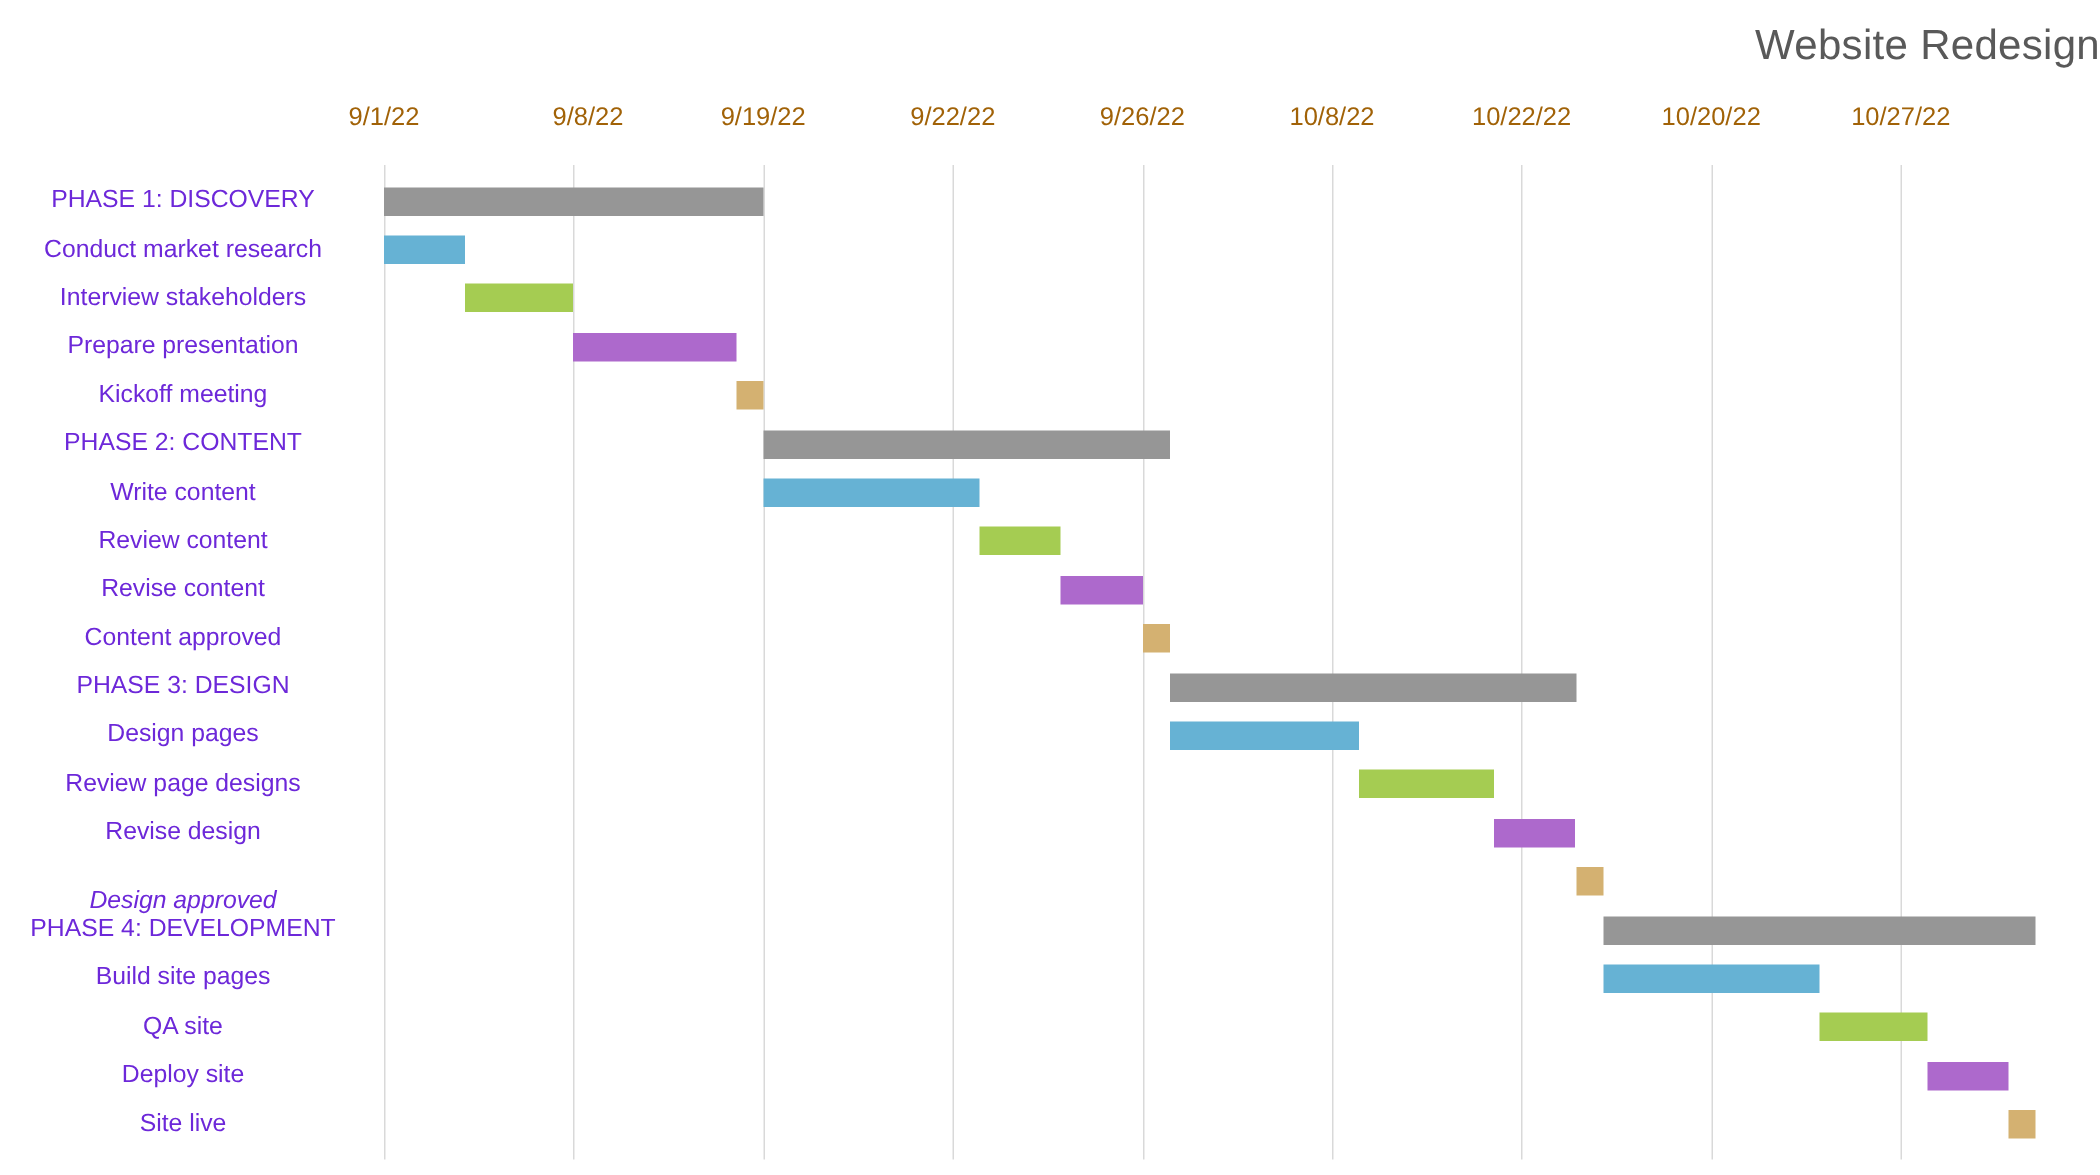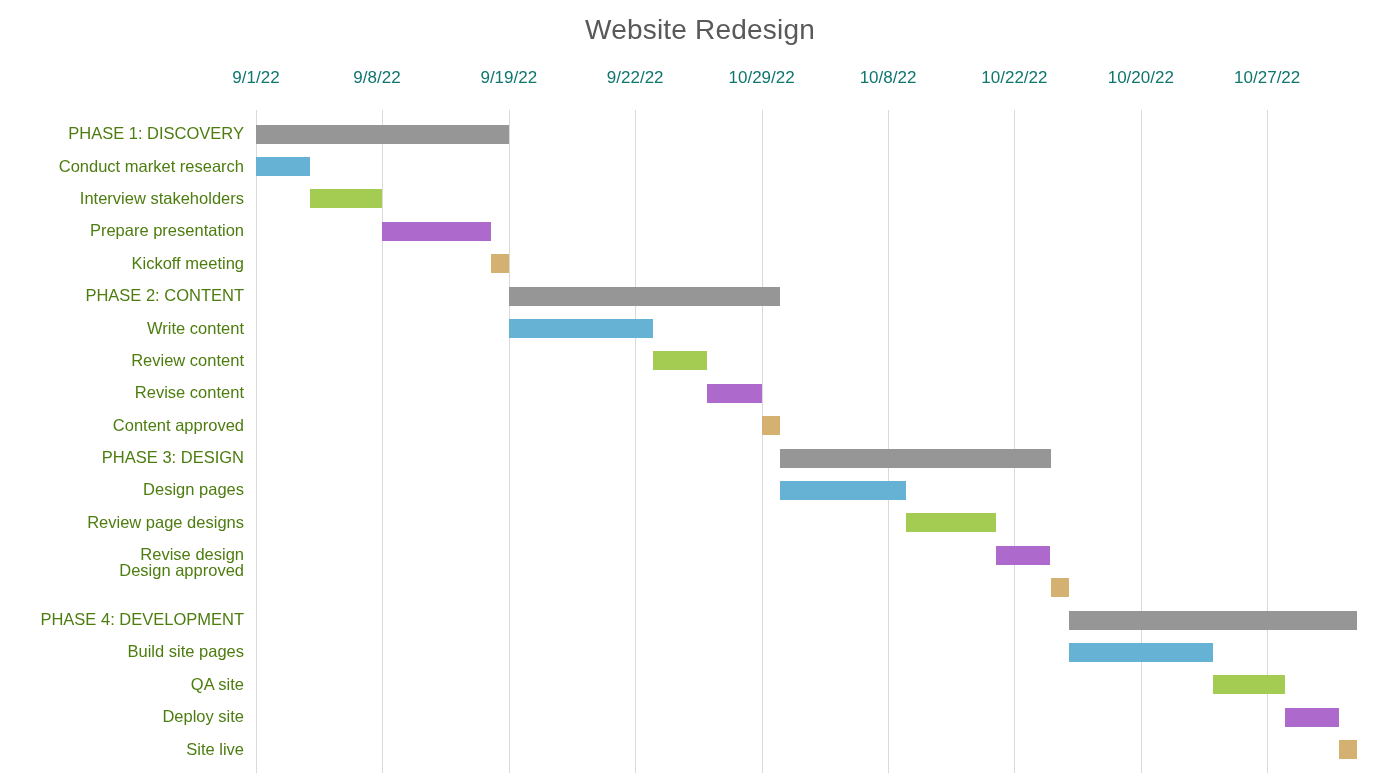--- a/index.html
+++ b/index.html
@@ -24,7 +24,7 @@
     left: 0;
     top: 14px;
     width: 1400px;
-    text-align: center;
+    text-align: right;
     font-size: 28px;
     color: #595959;
     font-weight: normal;

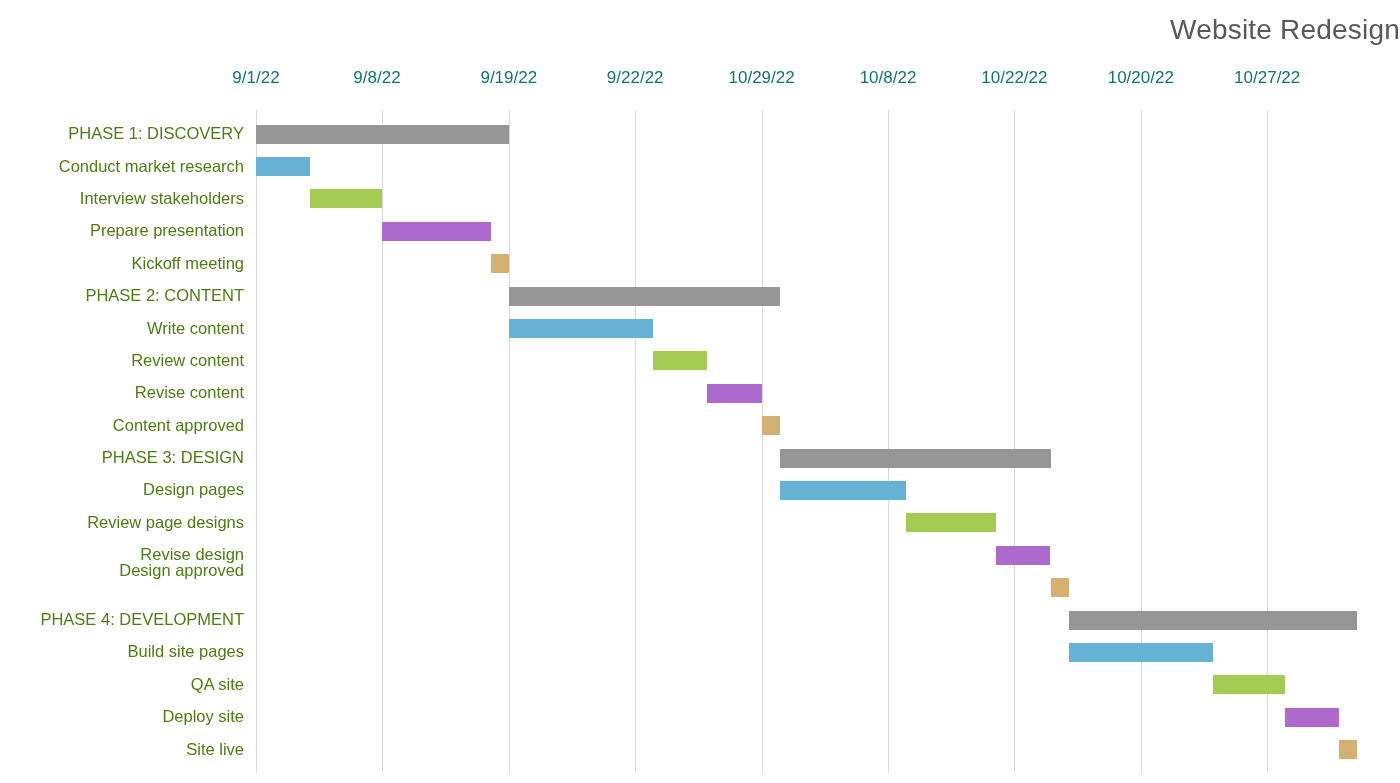--- a/index.html
+++ b/index.html
@@ -42,7 +42,7 @@
     position: absolute;
     top: 0;
     font-size: 17px;
-    color: #0f766e;
+    color: #a16207;
     white-space: nowrap;
     transform: translateX(-50%);
   }

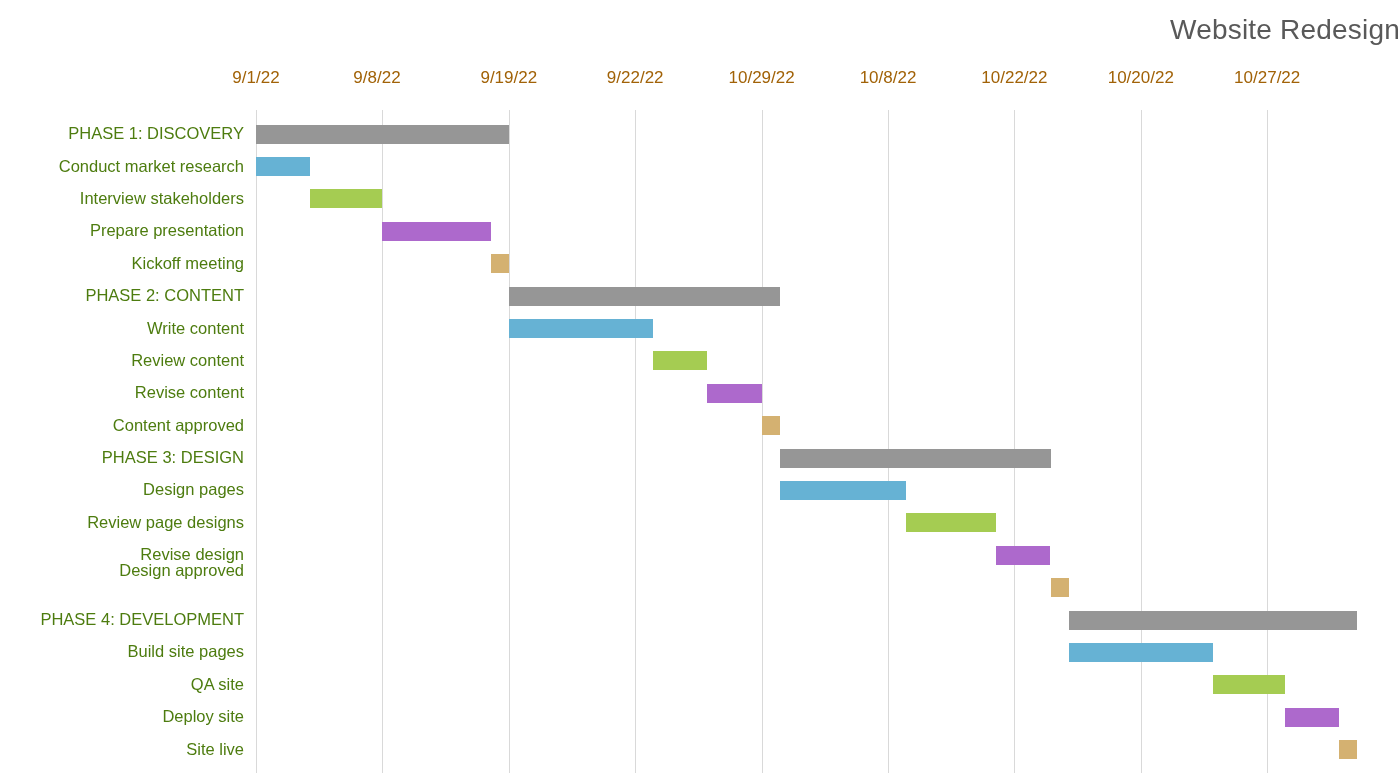--- a/index.html
+++ b/index.html
@@ -92,7 +92,7 @@
 
   <div id="x-axis-labels">
       <div class="x-tick-label" style="left: 256px;">9/1/22</div>
-      <div class="x-tick-label" style="left: 377px; text-align: center;">9/8/22</div>
+      <div class="x-tick-label" style="left: 392px; text-align: center;">9/8/22</div>
       <div class="x-tick-label" style="left: 508.8px;">9/19/22</div>
       <div class="x-tick-label" style="left: 635.2px;">9/22/22</div>
       <div class="x-tick-label" style="left: 761.6px;">10/29/22</div>

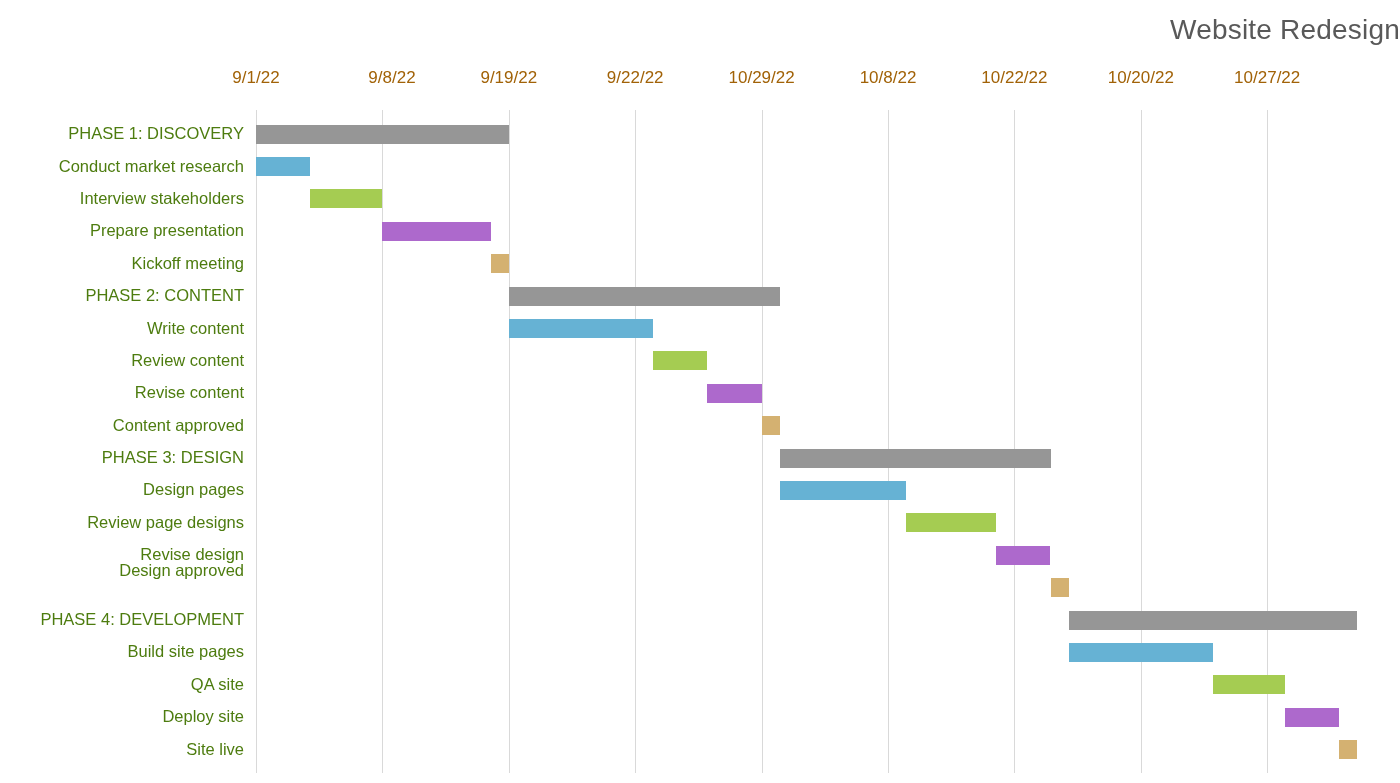--- a/index.html
+++ b/index.html
@@ -95,7 +95,7 @@
       <div class="x-tick-label" style="left: 392px; text-align: center;">9/8/22</div>
       <div class="x-tick-label" style="left: 508.8px;">9/19/22</div>
       <div class="x-tick-label" style="left: 635.2px;">9/22/22</div>
-      <div class="x-tick-label" style="left: 761.6px;">10/29/22</div>
+      <div class="x-tick-label" style="left: 761.6px;">9/26/22</div>
       <div class="x-tick-label" style="left: 888px;">10/8/22</div>
       <div class="x-tick-label" style="left: 1014.4px;">10/22/22</div>
       <div class="x-tick-label" style="left: 1140.8px;">10/20/22</div>

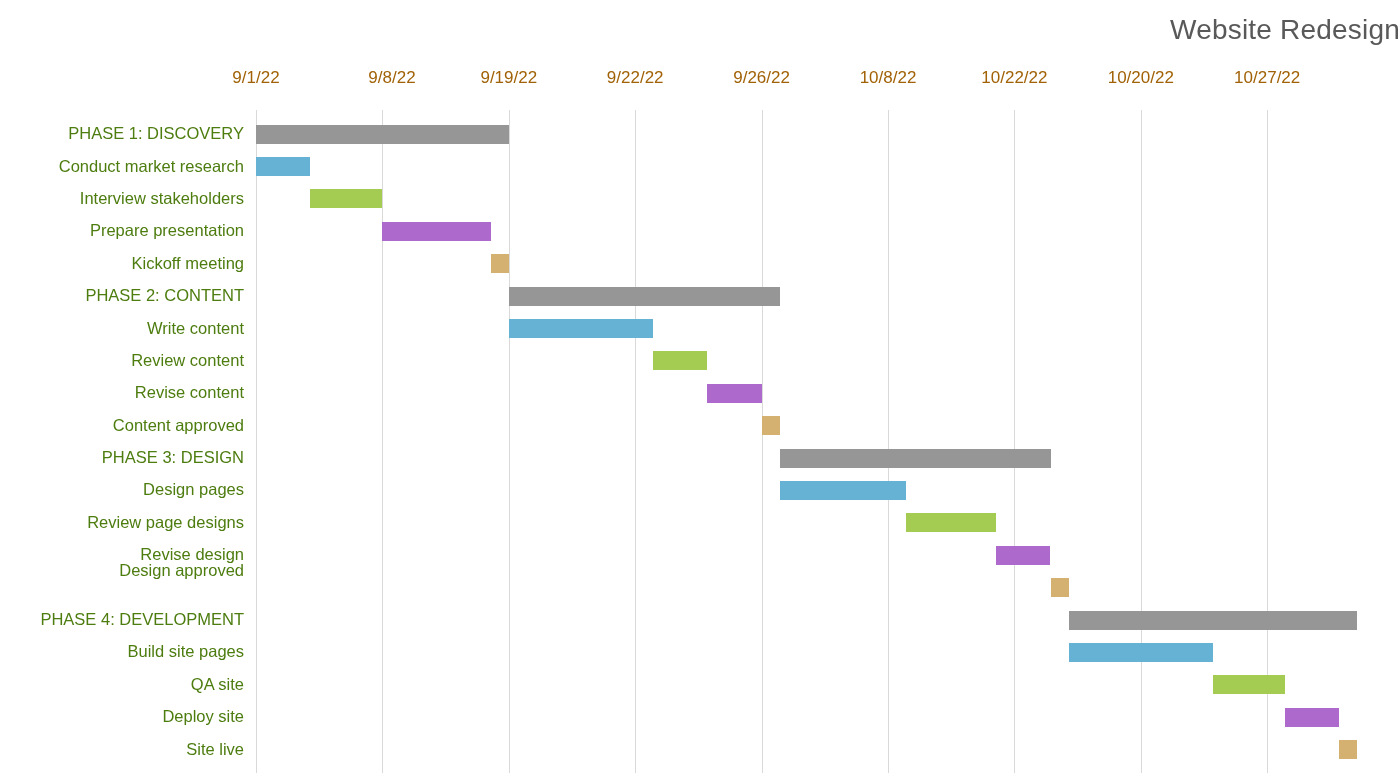--- a/index.html
+++ b/index.html
@@ -71,9 +71,9 @@
     position: absolute;
     right: 0;
     width: 244px;
-    text-align: right;
+    text-align: center;
     font-size: 16.5px;
-    color: #4d7c0f;
+    color: #6d28d9;
     white-space: nowrap;
     line-height: 1;
   }

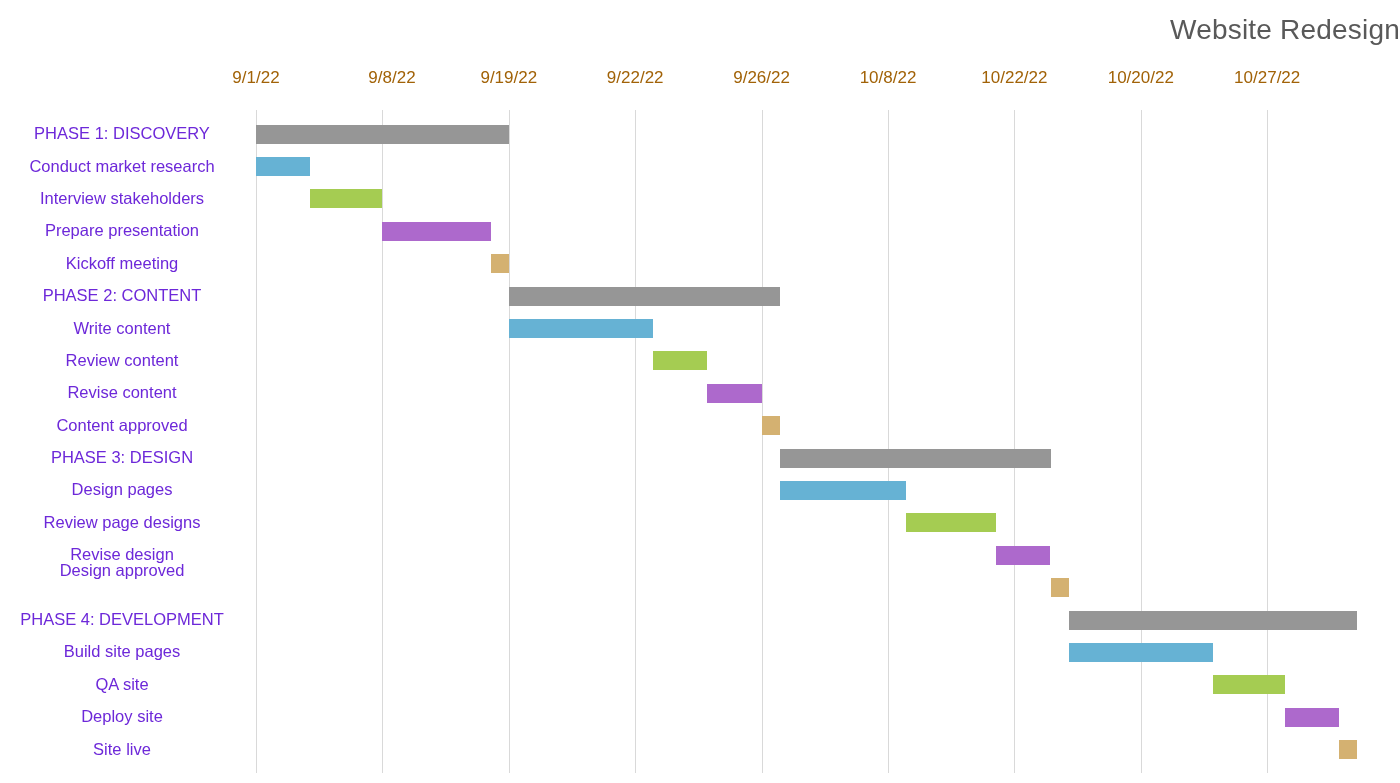--- a/index.html
+++ b/index.html
@@ -117,7 +117,7 @@
       <div class="y-tick-label" style="top: 371.472px;">Design pages</div>
       <div class="y-tick-label" style="top: 403.861px;">Review page designs</div>
       <div class="y-tick-label" style="top: 436.25px;">Revise design</div>
-      <div class="y-tick-label" style="top: 452px;">Design approved</div>
+      <div class="y-tick-label" style="top: 482px; font-style: italic;">Design approved</div>
       <div class="y-tick-label" style="top: 501.027px;">PHASE 4: DEVELOPMENT</div>
       <div class="y-tick-label" style="top: 533.416px;">Build site pages</div>
       <div class="y-tick-label" style="top: 565.805px;">QA site</div>

